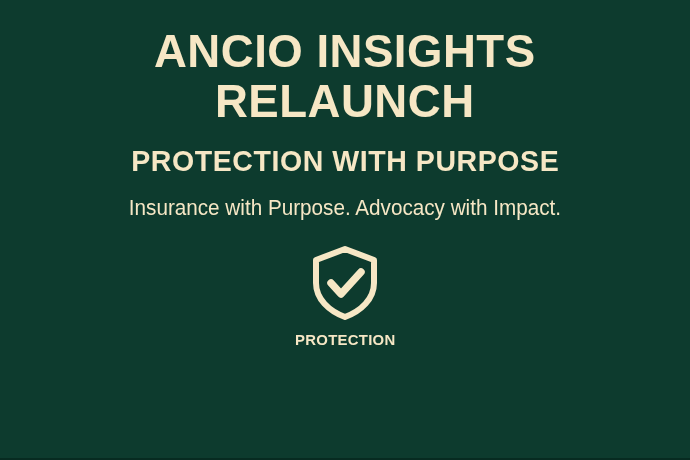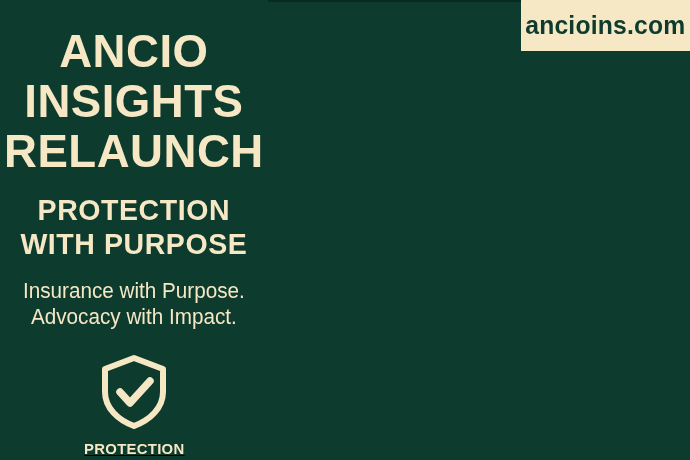--- a/index.html
+++ b/index.html
@@ -19,7 +19,7 @@
     height: 460px;
     background: #0d3b2e;
     display: flex;
-    flex-direction: row;
+    flex-direction: column;
     box-sizing: border-box;
   }
   .hero {

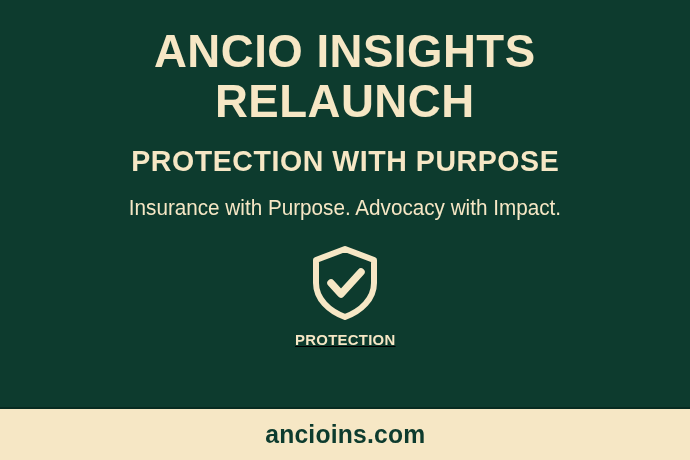--- a/index.html
+++ b/index.html
@@ -70,7 +70,6 @@
     justify-content: center;
     align-items: flex-start;
     gap: 34px;
-    text-decoration: underline;
   }
   .feature {
     width: 108px;

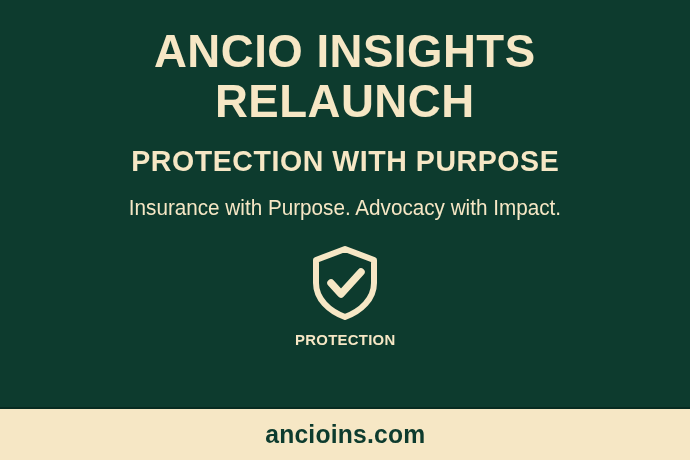--- a/index.html
+++ b/index.html
@@ -148,9 +148,6 @@
   </div>
 
   <div class="footer-rule"></div>
-  <div class="footer">
-    <span class="footer-text">ancioins.com</span>
-  </div>
 
 </div>
 

